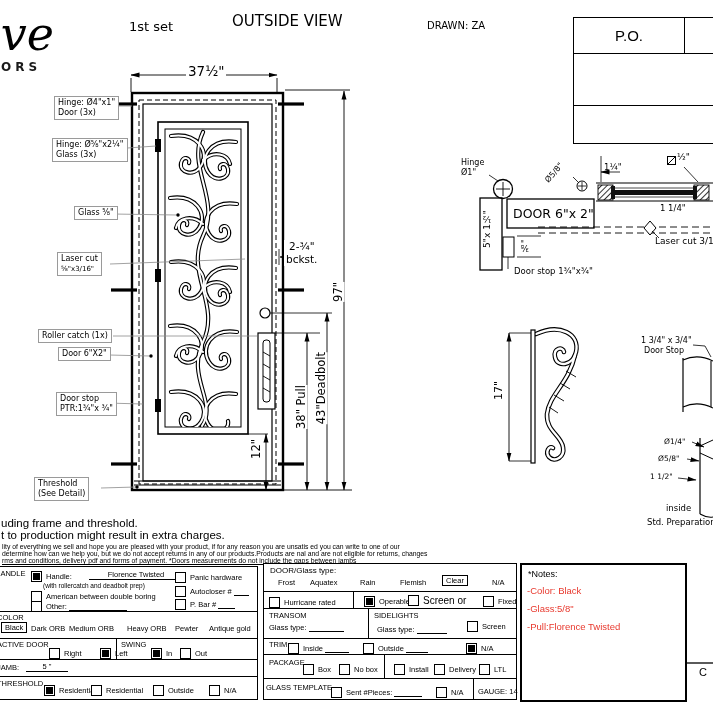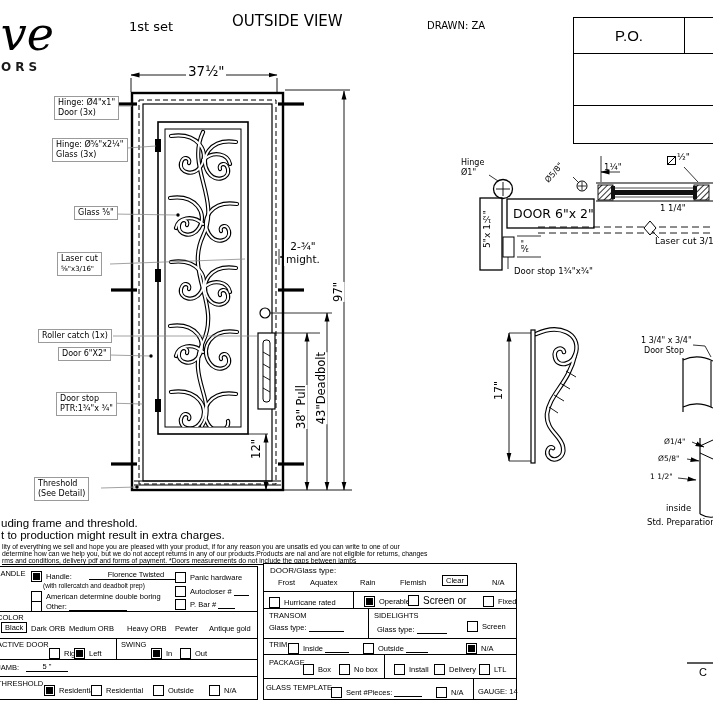--- a/index.html
+++ b/index.html
@@ -241,7 +241,7 @@
   <div class="lbl dim" style="left:186px;top:63px;font-size:13.5px">37½"</div>
   <div class="lbl dim" style="left:284px;top:240px;font-size:10.5px;text-align:center">
     <span>2-¾"</span><br>
-    <span>might.</span>
+    <span>bckst.</span>
   </div>
   <div class="vtext" style="left:333px;top:282px;font-size:11.5px">97"</div>
   <div class="vtext" style="left:316px;top:352px;font-size:11.5px">43"Deadbolt</div>

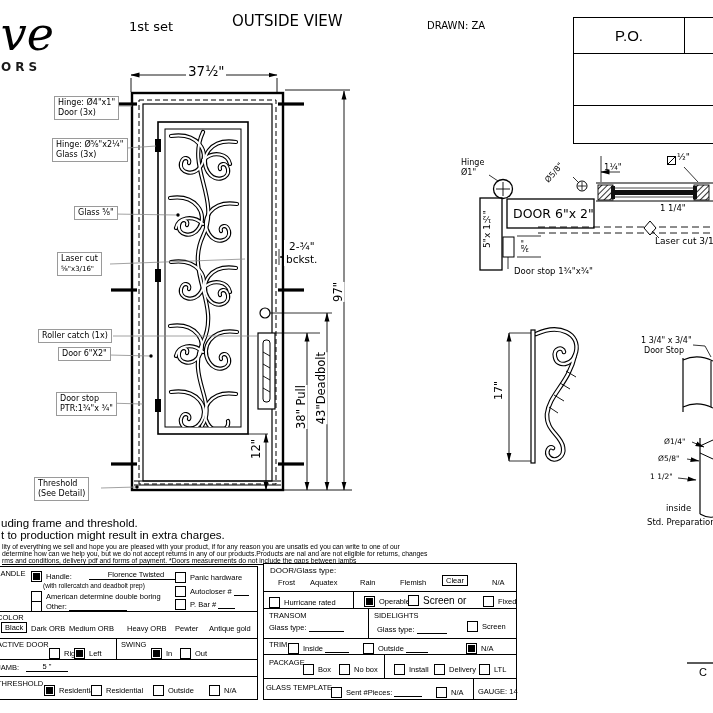--- a/index.html
+++ b/index.html
@@ -472,6 +472,12 @@
     </div>
   </div>
 
+  <div class="fblock" style="left:520px;top:563px;width:163px;height:135px;border-width:2px">
+    <span class="sec" style="left:6px;top:4px;font-size:9px">*Notes:</span>
+    <span class="redln" style="left:5px;top:20px;color:#e8392e">-Color: Black</span>
+    <span class="redln" style="left:5px;top:38px;color:#e8392e">-Glass:5/8"</span>
+    <span class="redln" style="left:5px;top:56px;color:#e8392e">-Pull:Florence Twisted</span>
+  </div>
 
   <div class="lbl" style="left:699px;top:666px;font-size:11px;font-family:'Liberation Sans',sans-serif">C</div>
 

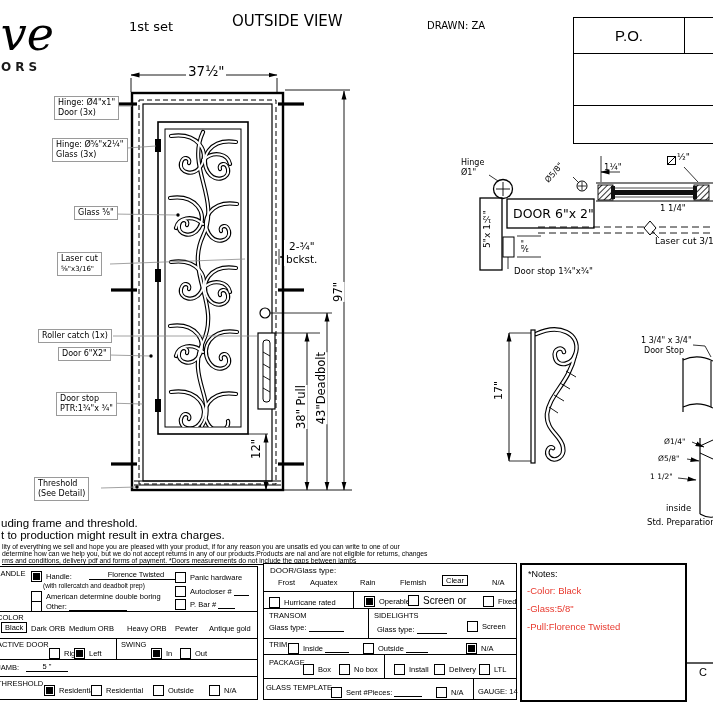--- a/index.html
+++ b/index.html
@@ -292,7 +292,7 @@
       <span class="fitem" style="left:50px;top:15px;font-size:6.5px">(with rollercatch and deadbolt prep)</span>
       <span class="fitem" style="left:38px;top:24px">
         <span class="cb"></span>
-        <span>American determine double boring</span>
+        <span>American between double boring</span>
       </span>
       <span class="fitem" style="left:38px;top:34px">
         <span class="cb"></span>

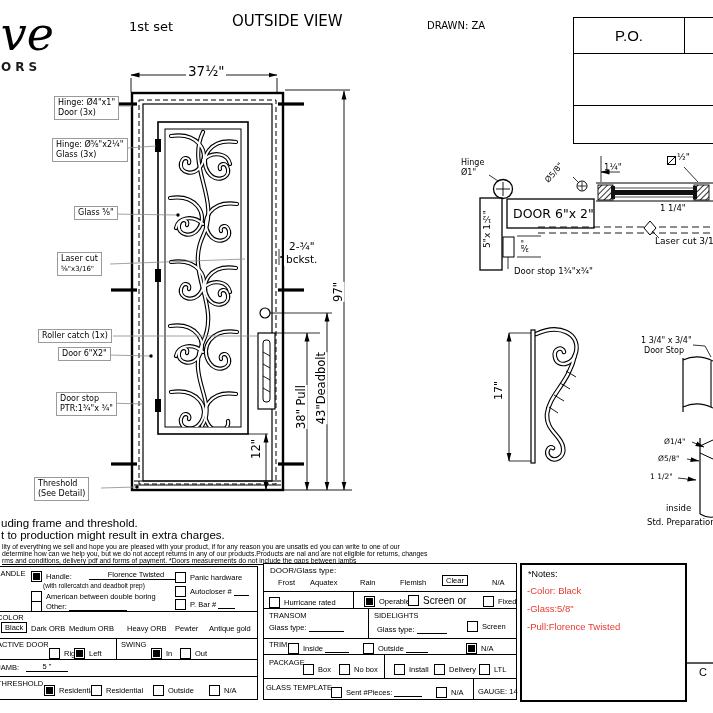--- a/index.html
+++ b/index.html
@@ -329,7 +329,7 @@
         <span class="cb"></span>
         <span>Right</span>
       </span>
-      <span class="fitem" style="left:81px;top:9px">
+      <span class="fitem" style="left:107px;top:9px">
         <span class="cb checked"></span>
         <span>Left</span>
       </span>

